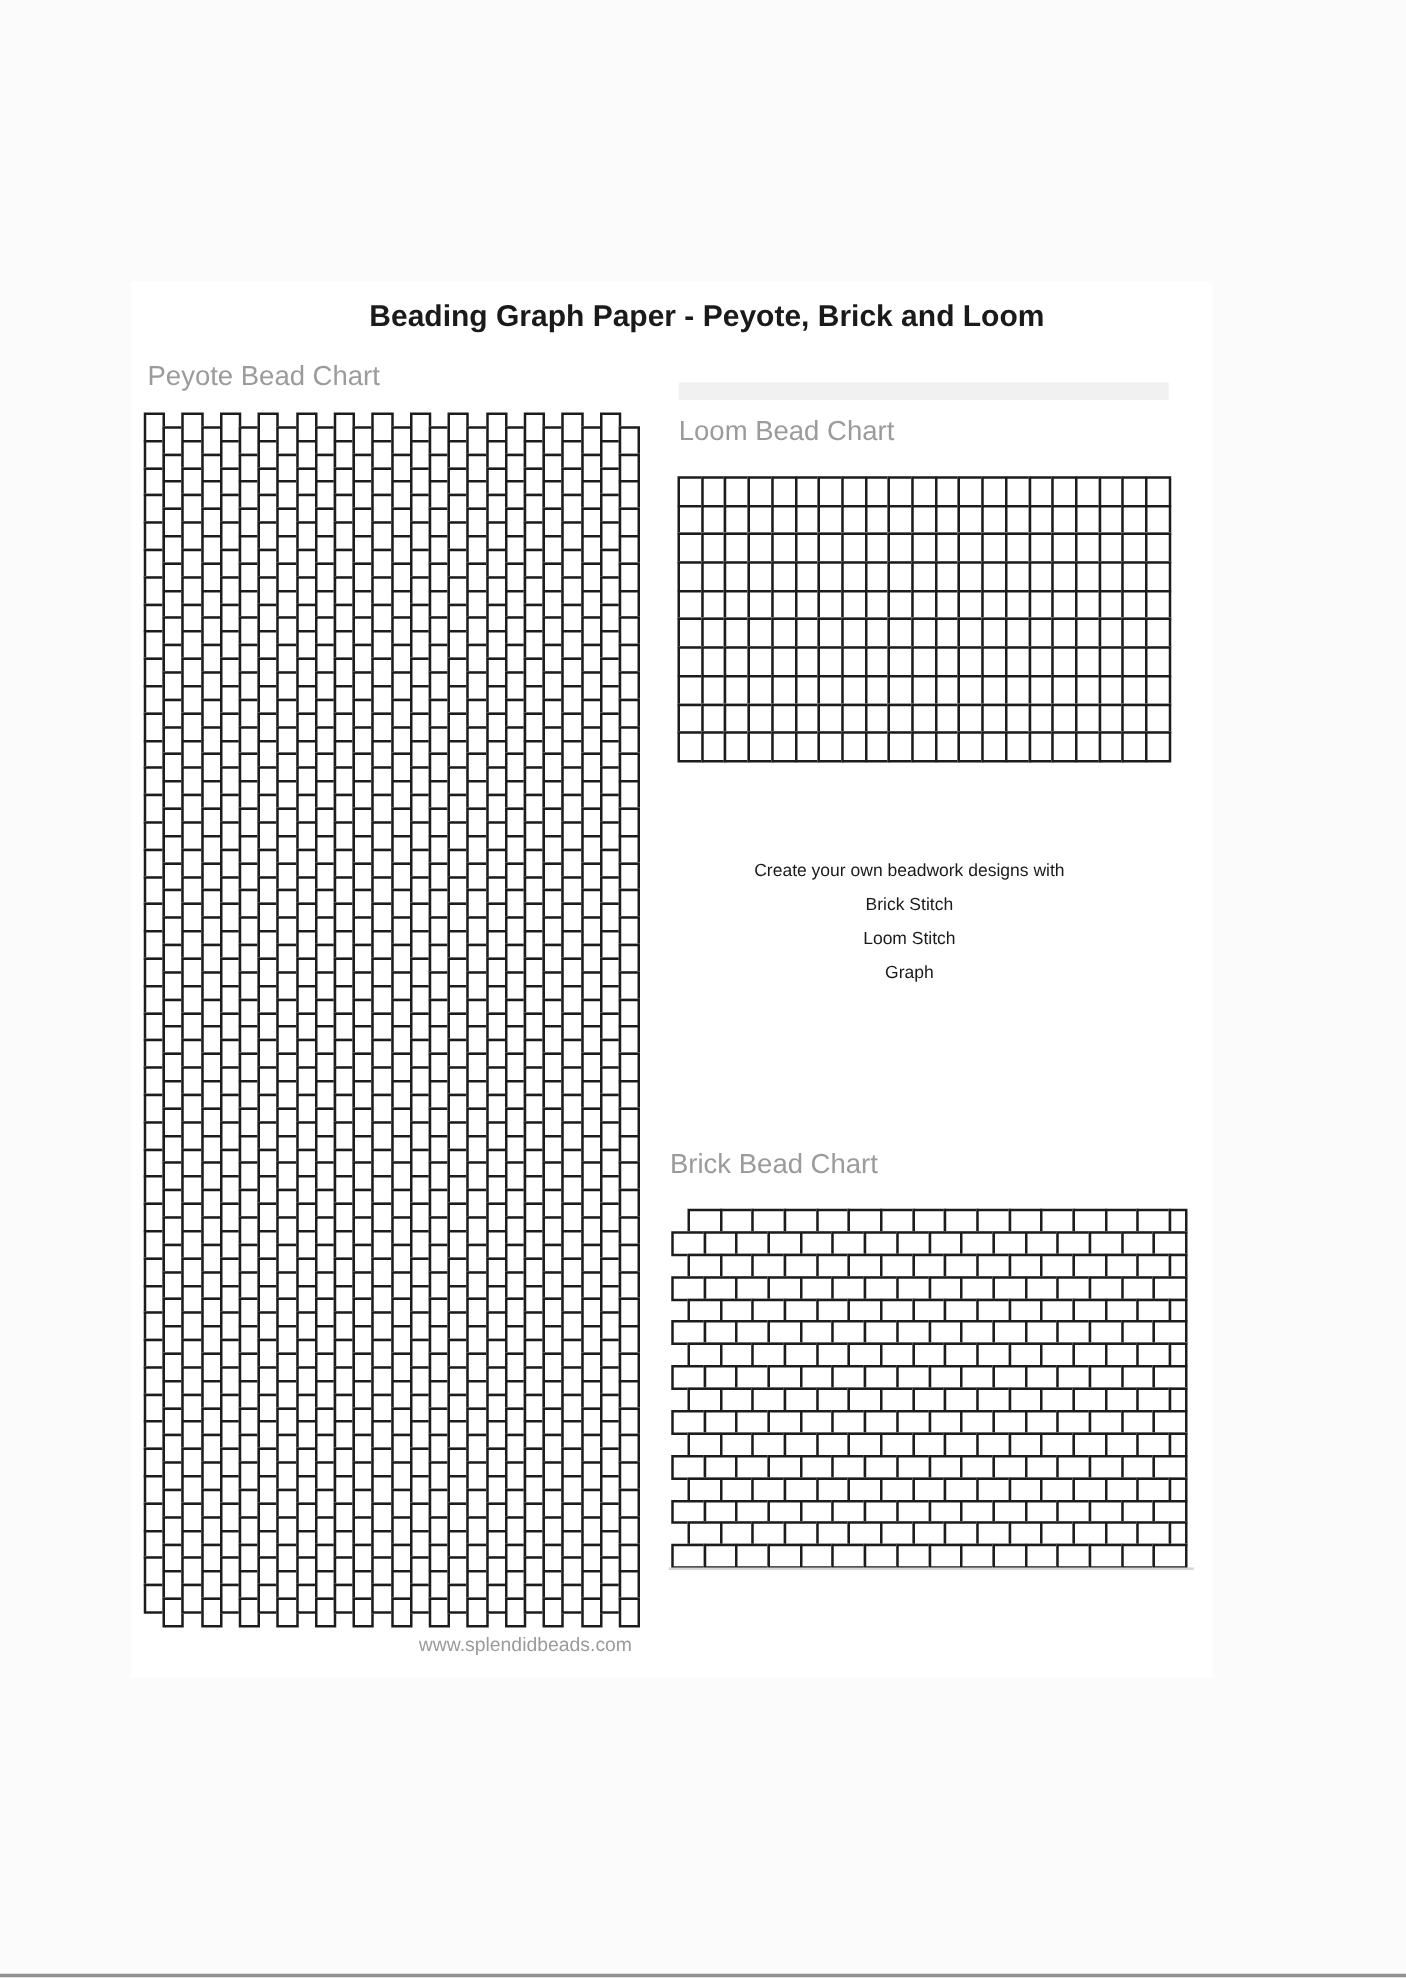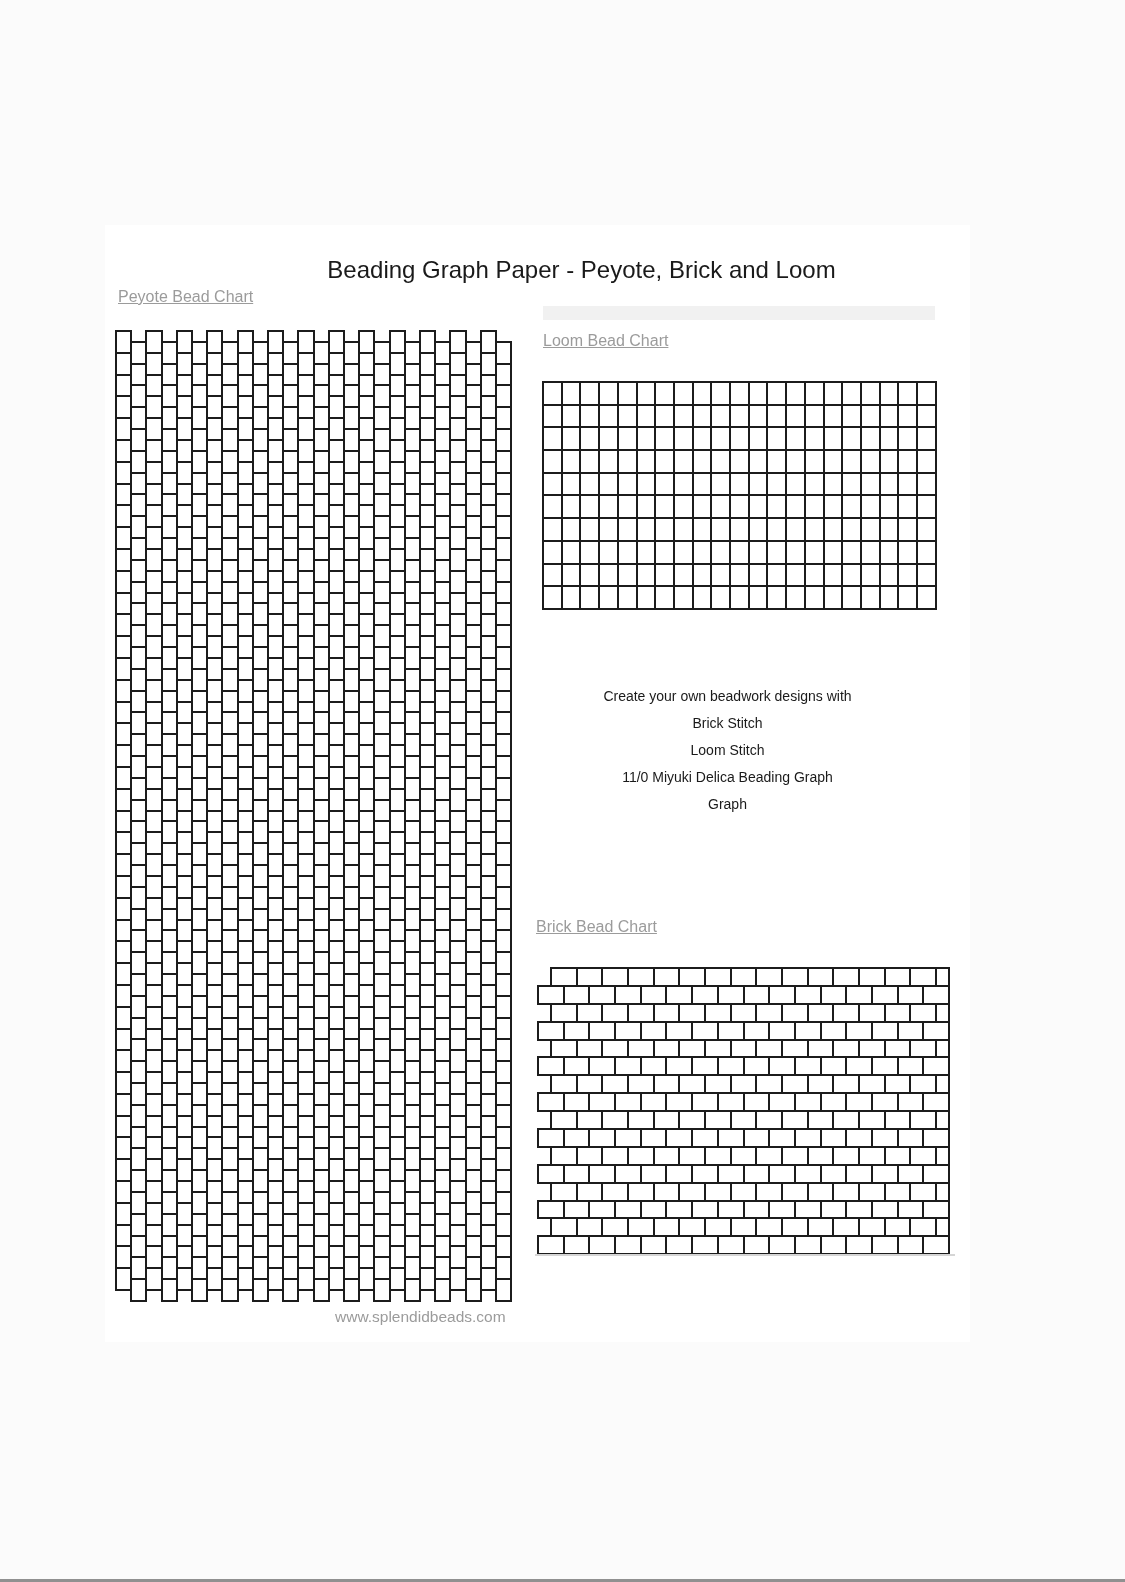--- a/index.html
+++ b/index.html
@@ -13,8 +13,8 @@
     background:#ffffff;
   }
   .title{
-    position:absolute;left:133px;top:240px;width:865px;margin:16px;
-    text-align:center;font-size:24px;font-weight:400;color:var(--text,#1a1a1a);
+    position:absolute;left:133px;top:240px;width:865px;margin:0;
+    text-align:center;font-size:24px;font-weight:700;color:var(--text,#1a1a1a);
   }
   .label{
     position:absolute;font-size:16px;color:var(--label,#9b9b9b);

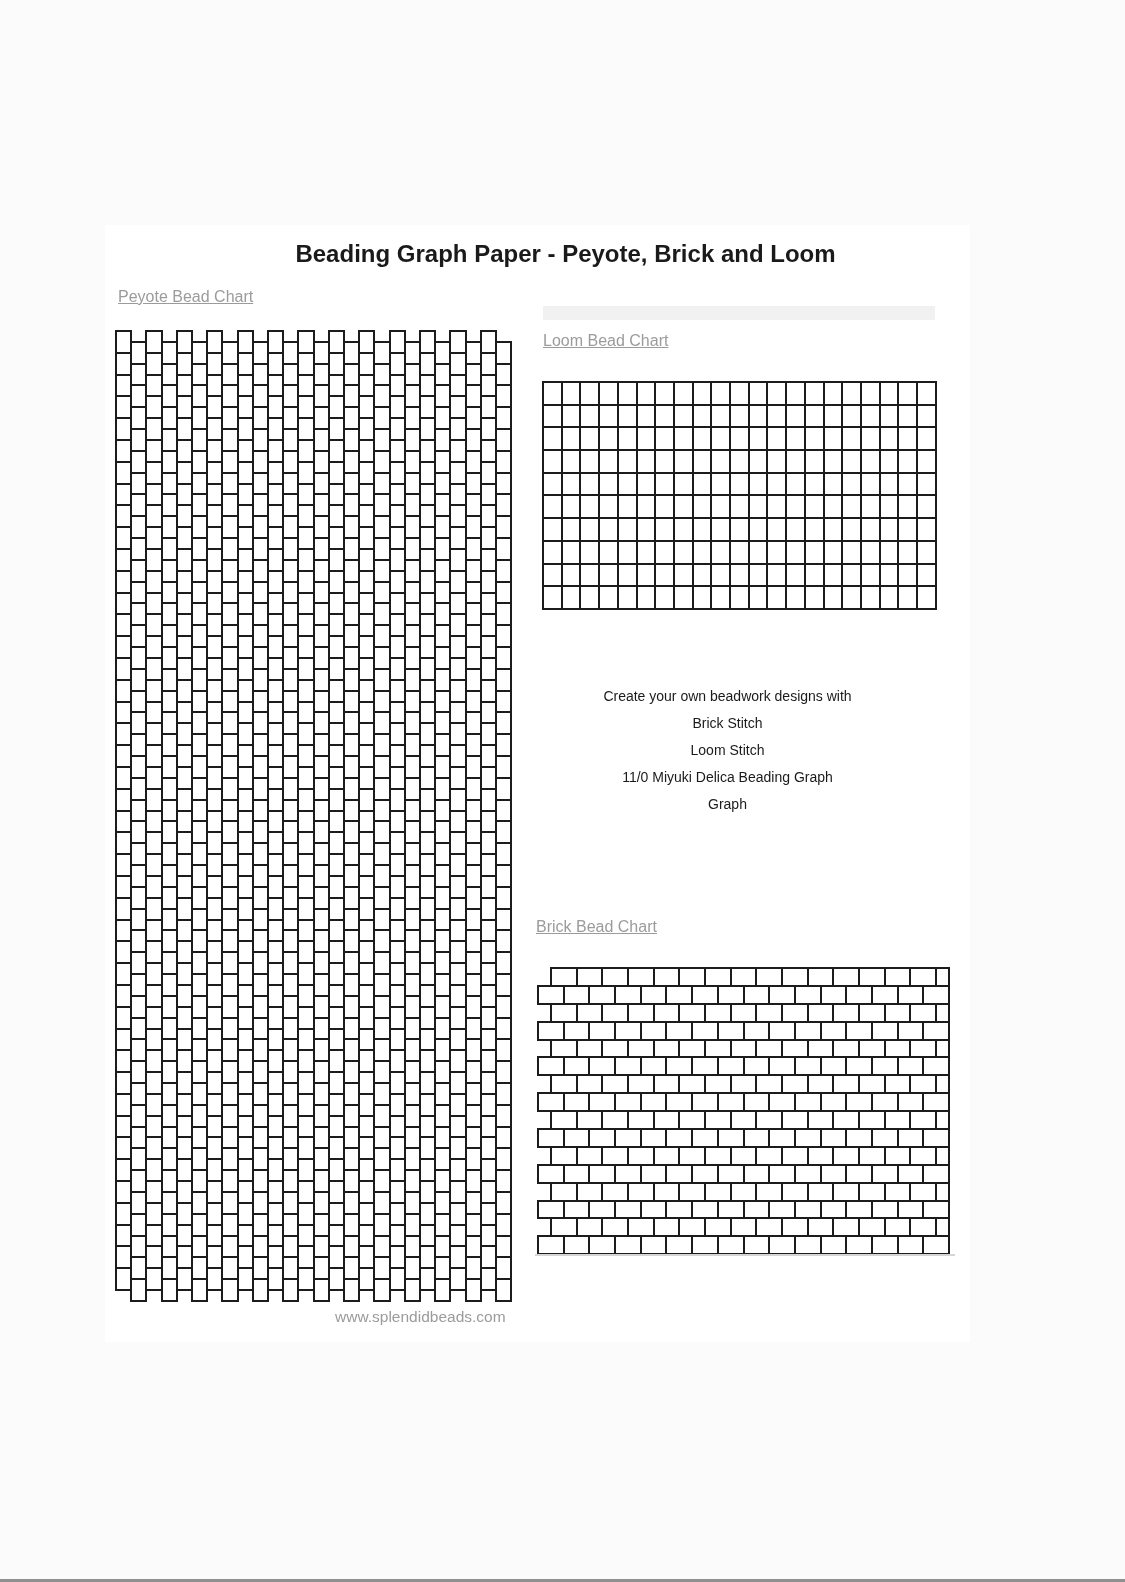--- a/index.html
+++ b/index.html
@@ -17,9 +17,8 @@
     text-align:center;font-size:24px;font-weight:700;color:var(--text,#1a1a1a);
   }
   .label{
-    position:absolute;font-size:16px;color:var(--label,#9b9b9b);
+    position:absolute;font-size:22px;color:var(--label,#9b9b9b);
     white-space:nowrap;
-    text-decoration:underline;
   }
   .peyote-label{left:118px;top:288px;}
   .loom-band{

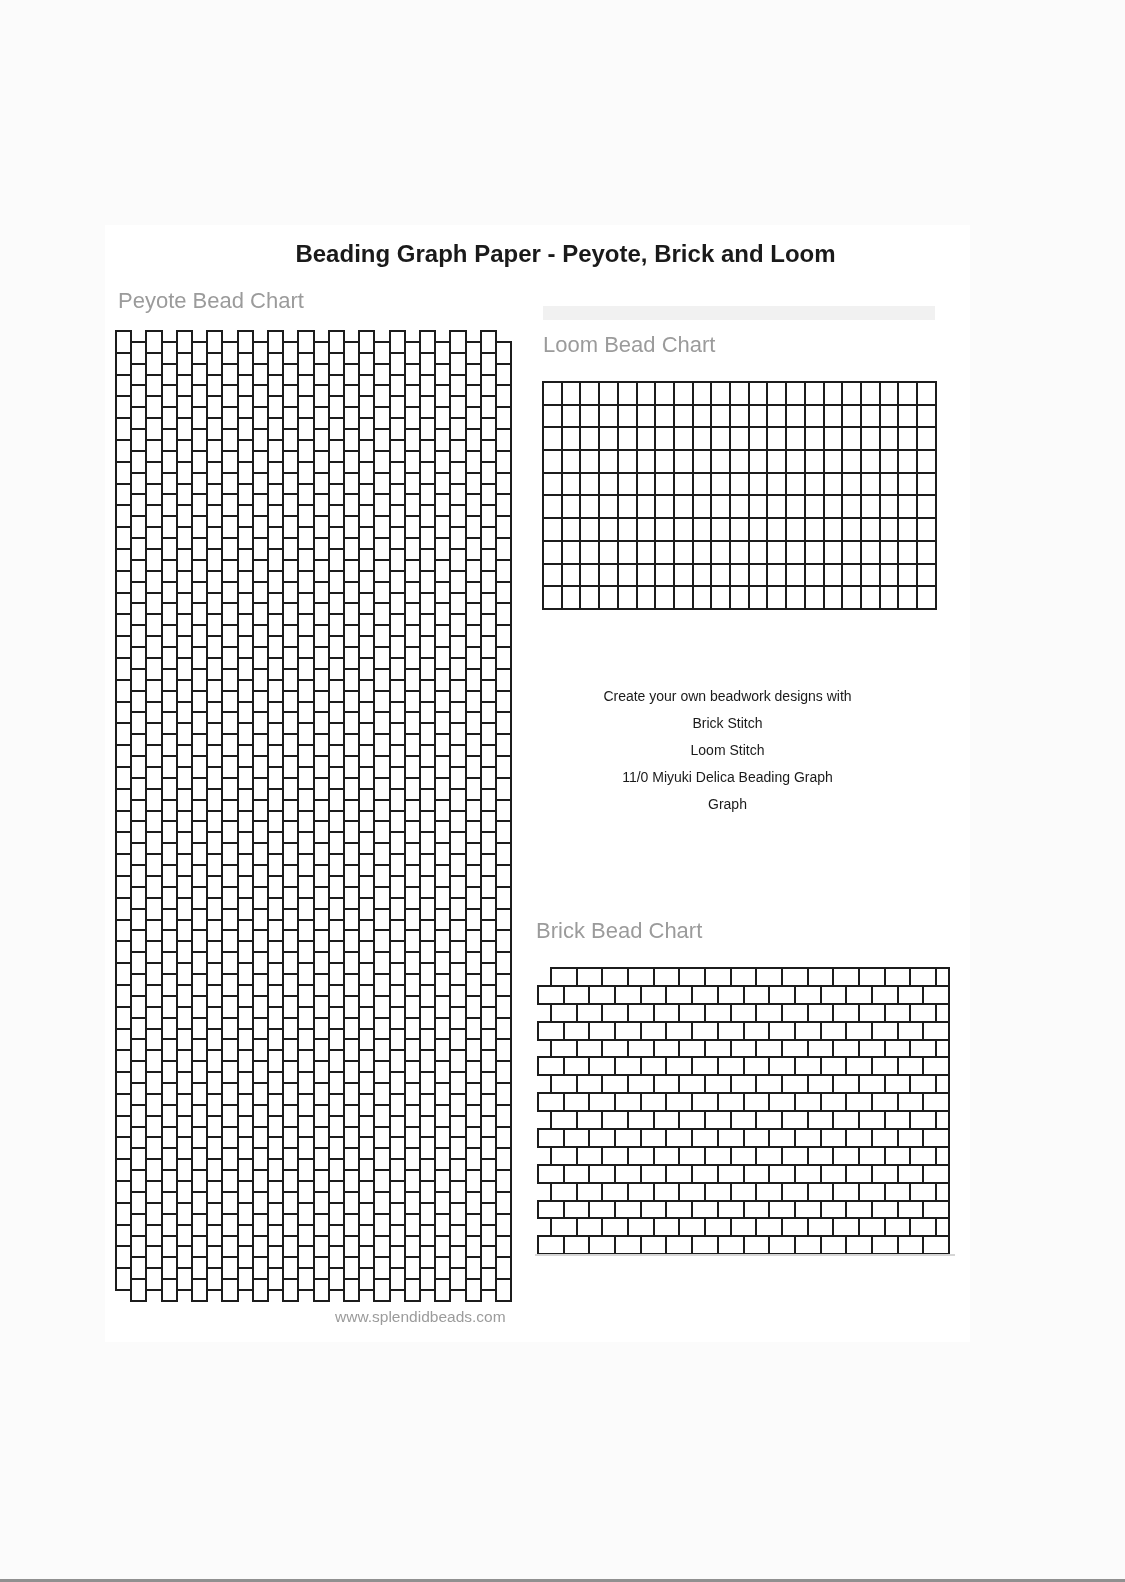--- a/index.html
+++ b/index.html
@@ -1510,7 +1510,6 @@
       <div>Create your own beadwork designs with</div>
       <div>Brick Stitch</div>
       <div>Loom Stitch</div>
-      <div>11/0 Miyuki Delica Beading Graph</div>
       <div>Graph</div>
     </div>
 

